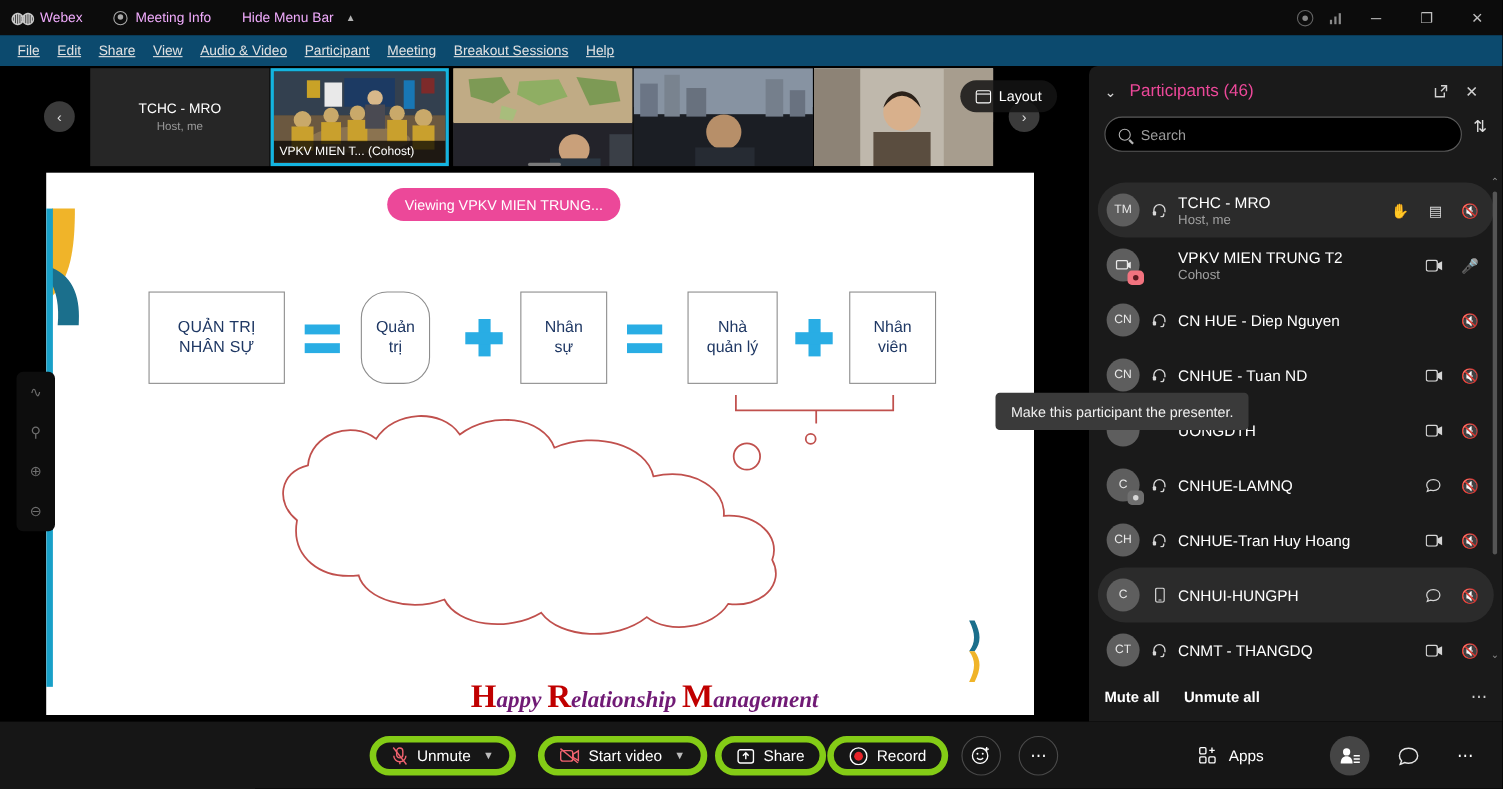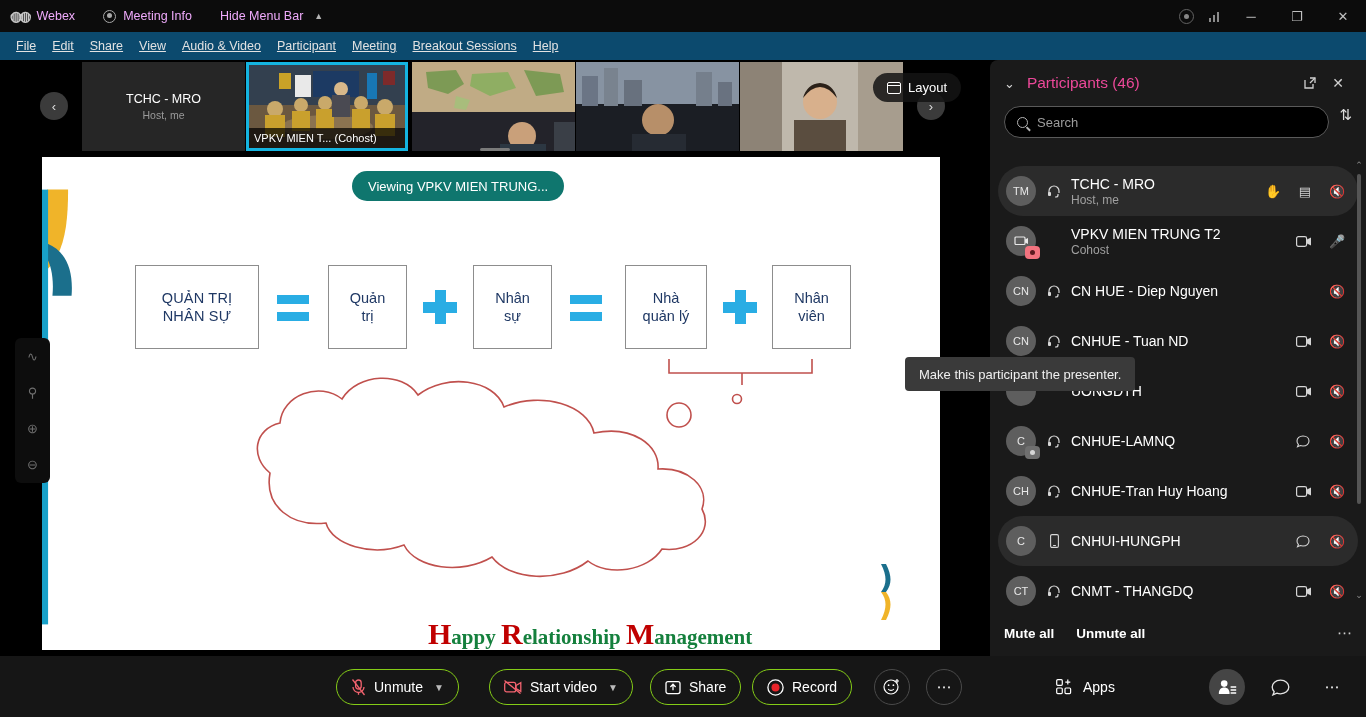--- a/index.html
+++ b/index.html
@@ -113,7 +113,7 @@
   .slide-left-deco { position: absolute; left: 0; top: 0; width: 40px; height: 500px; pointer-events: none; }
 
   .viewing-pill {
-    position: absolute; left: 352px; top: 18px; height: 30px; background: #0f766e;
+    position: absolute; left: 352px; top: 18px; height: 30px; background: #ec4899;
     border-radius: 16px; color: #fff; font-size: 13px; display: flex;
     align-items: center; padding: 0 16px; white-space: nowrap; z-index: 5;
   }

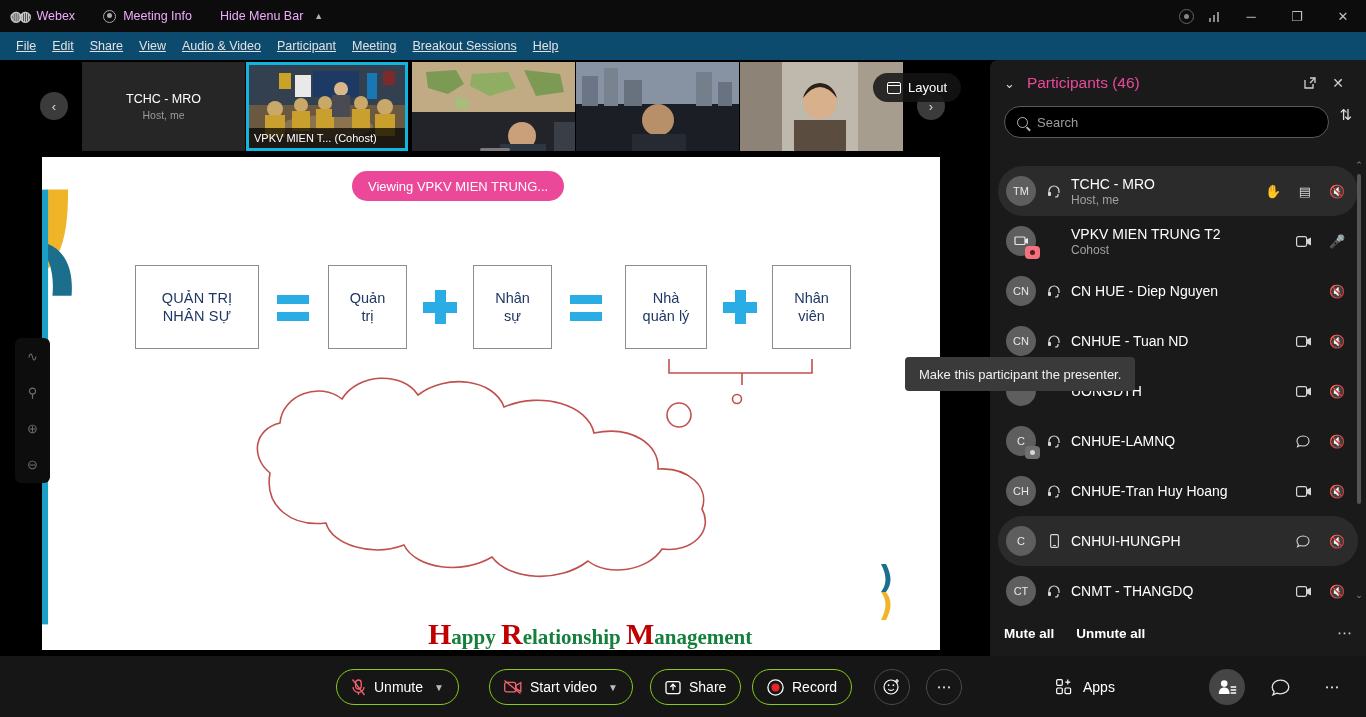--- a/index.html
+++ b/index.html
@@ -424,7 +424,7 @@
           <i></i>
       </div>
 
-      <div class="dbox sm" style="left:286px; top:108px; width:79px; height:84px;">
+      <div class="dbox sm" style="left:286px; top:108px; width:63px; height:84px;border-radius:24px;">
         <div>
           <div>Quản</div>
           <div>trị</div>

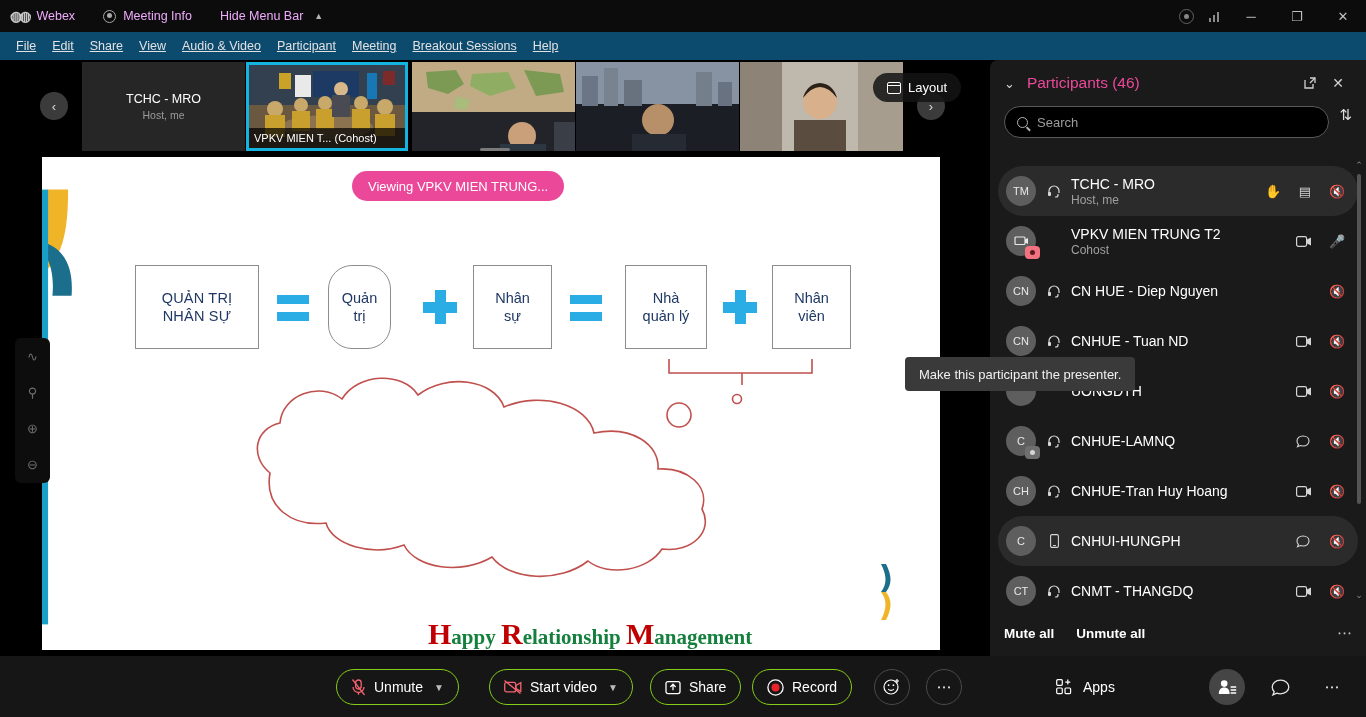--- a/index.html
+++ b/index.html
@@ -148,7 +148,7 @@
     font-family: "Liberation Serif", serif; z-index: 3;
   }
   .cloud-text .cap { color: #c00000; font-size: 30px; font-weight: 700; }
-  .cloud-text .rest { color: #15803d; font-size: 21px; font-weight: 700; }
+  .cloud-text .rest { color: #701a75; font-size: 21px; font-weight: 700; font-style: italic; }
 
   
   .panel {

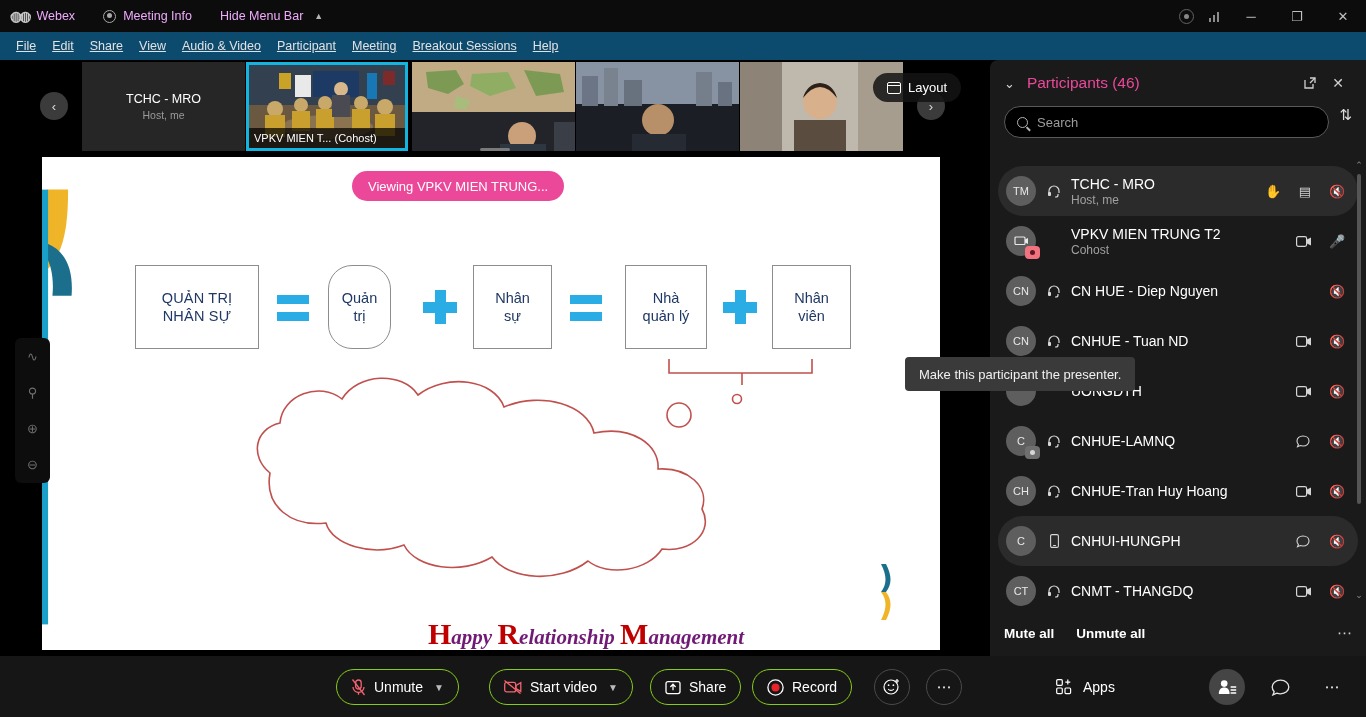--- a/index.html
+++ b/index.html
@@ -225,7 +225,7 @@
   
   .controls { position: absolute; left: 0; top: 656px; width: 1366px; height: 61px; background: #161616; }
   .cbtn {
-    position: absolute; top: 13px; height: 36px; border: 1px solid #84cc16;
+    position: absolute; top: 13px; height: 36px; border: 6px solid #84cc16;
     border-radius: 20px; color: #fff; font-size: 14px; display: flex;
     align-items: center; gap: 8px; padding: 0 14px; cursor: pointer; background: transparent;
   }

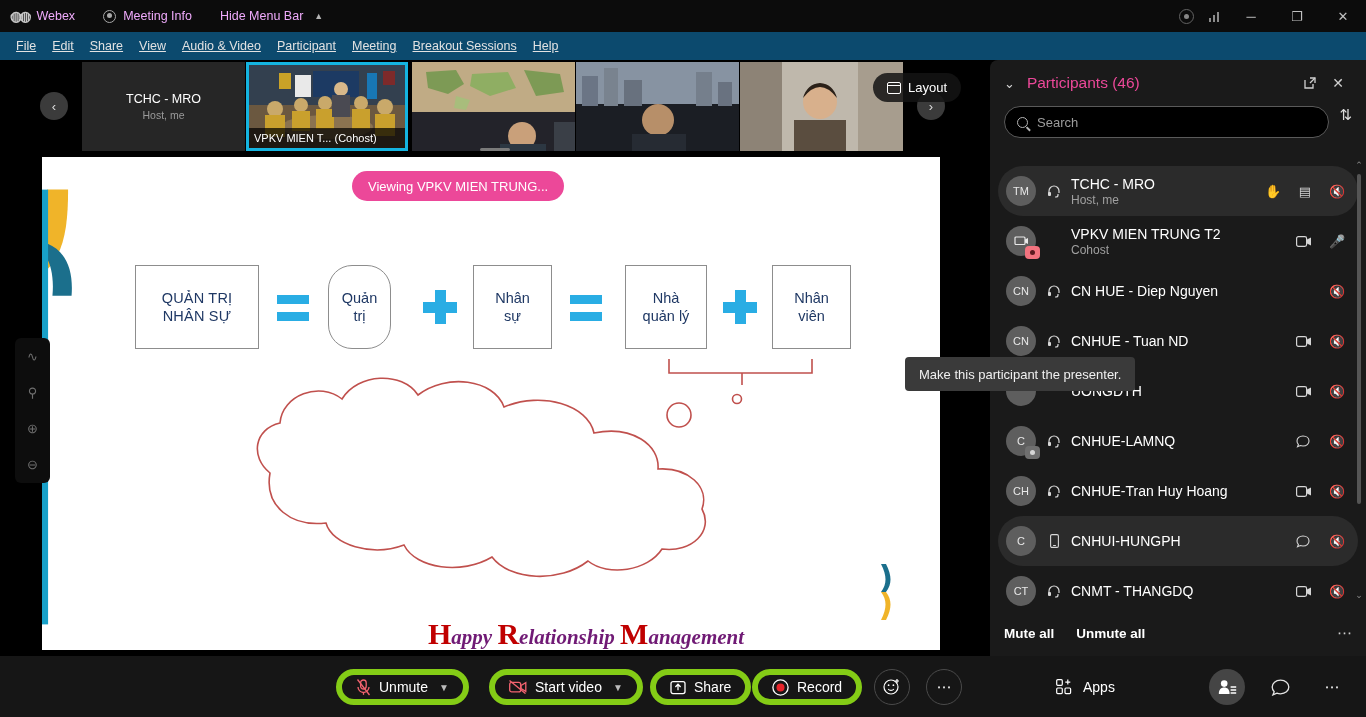--- a/index.html
+++ b/index.html
@@ -799,7 +799,7 @@
       <span>⋯</span>
     </div>
 
-    <div class="rbtn" style="left:1046px;">
+    <div class="rbtn" style="left:1080px;">
       <svg width="18" height="16" viewBox="0 0 18 16">
         <rect x="0.7" y="0.7" width="5.6" height="5.6" rx="1" stroke="#fff" stroke-width="1.2" fill="none"></rect>
         <rect x="0.7" y="9" width="5.6" height="5.6" rx="1" stroke="#fff" stroke-width="1.2" fill="none"></rect>

